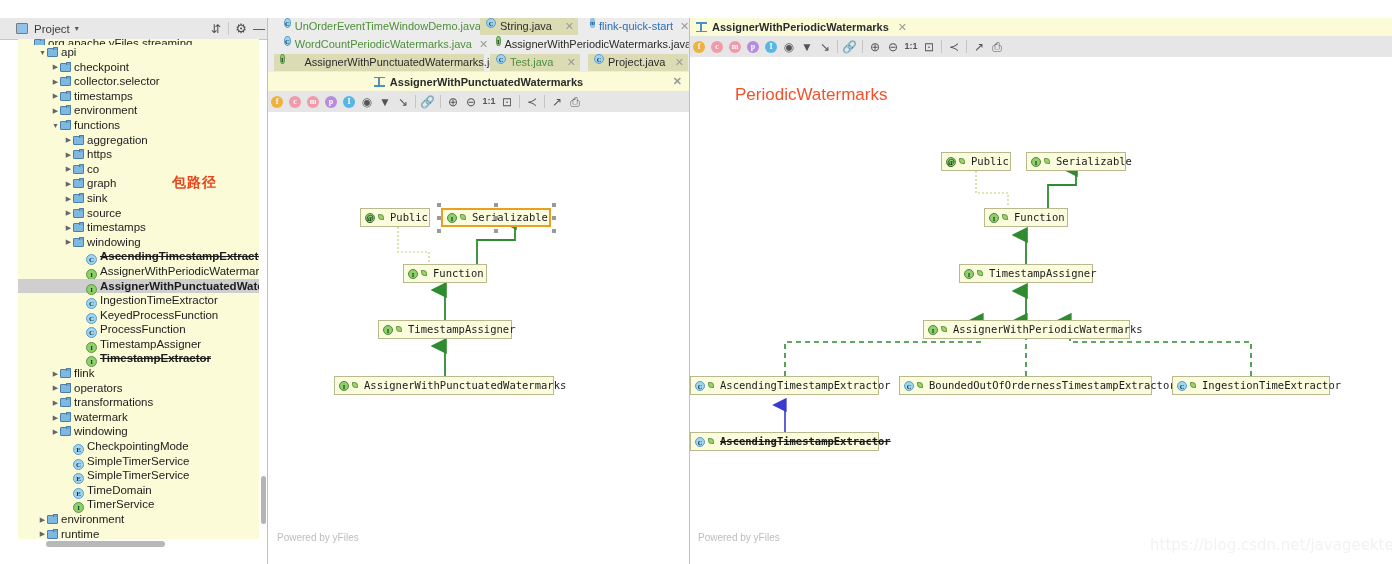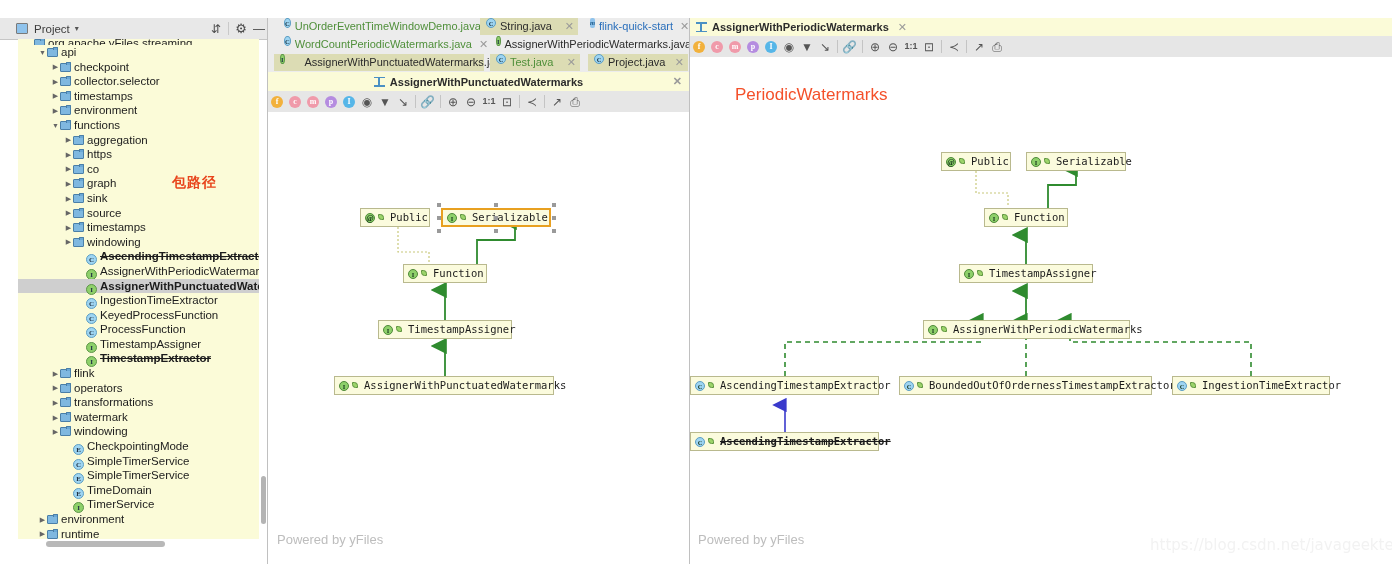--- a/index.html
+++ b/index.html
@@ -131,7 +131,7 @@
 
   .handle{position:absolute;width:4px;height:4px;background:#9a9a9a;}
 
-  .powered{position:absolute;font-size:13px;color:#bdbdbd;}
+  .powered{position:absolute;font-size:10px;color:#bdbdbd;}
   .canvas-divider{position:absolute;width:1px;background:#c0c0c0;}
   .watermark{position:absolute;font-size:15px;color:#f2f2f2;font-family:"DejaVu Sans",sans-serif;}
   .diag-title{position:absolute;color:#f4502a;font-size:17px;font-family:"Liberation Sans",sans-serif;}

